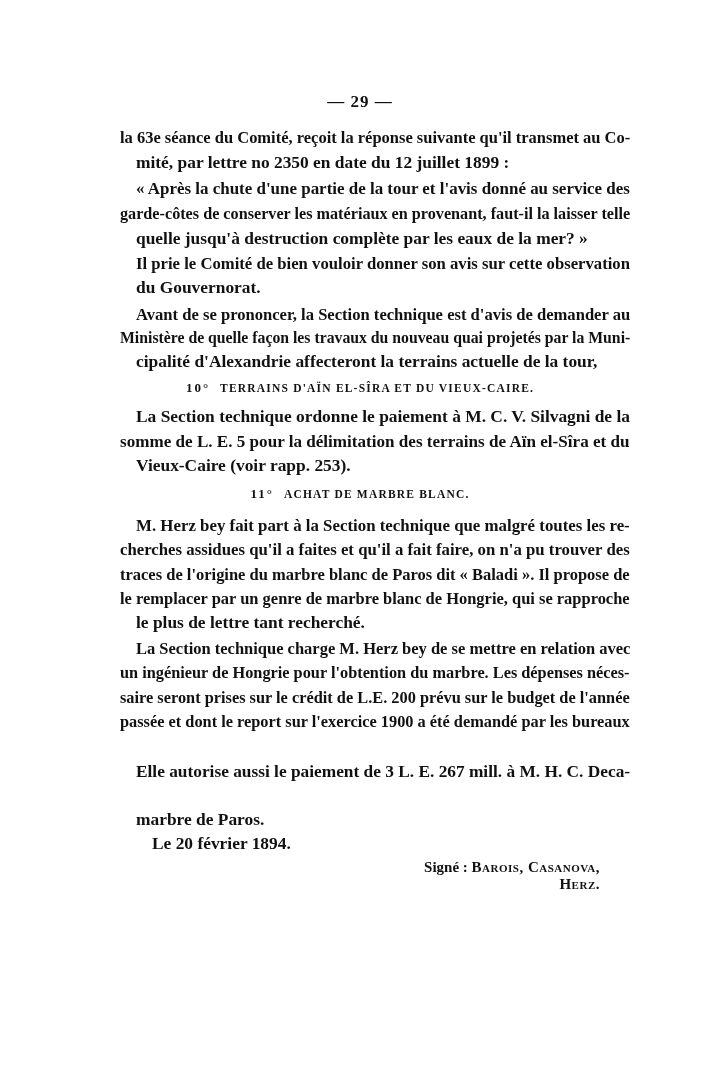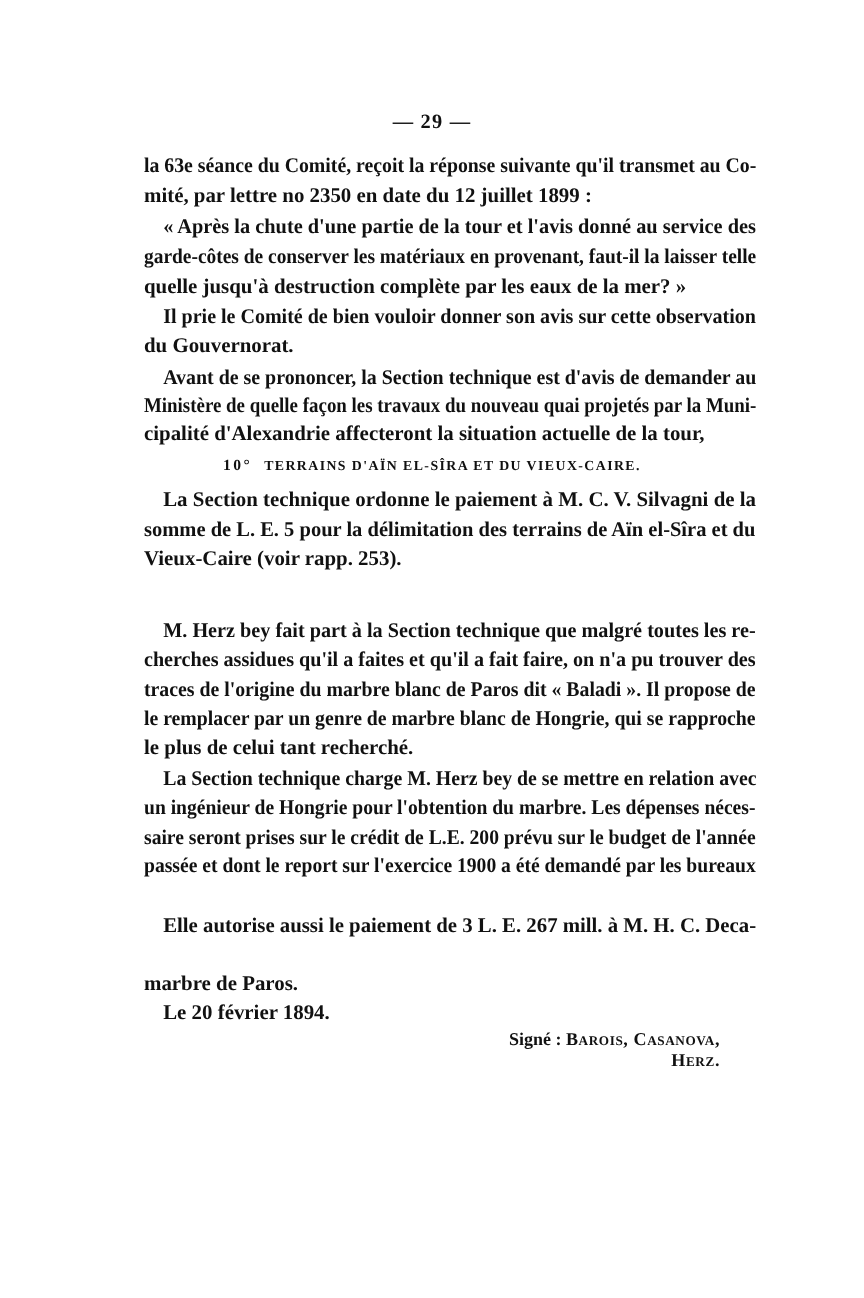--- a/index.html
+++ b/index.html
@@ -11,7 +11,7 @@
   .line { position: absolute; left: 120px; width: 510px; height: 24px; line-height: 24px;
           font-size: 17.4px; font-weight: bold; white-space: nowrap;
           text-align: justify; text-align-last: justify; transform-origin: left center; }
-  .line.last { text-align-last: left; }
+  .line.last { text-align-last: left; margin-left: 16px; }
   .line.indent { left: 136px; width: 494px; }
   .head { position: absolute; left: 0; width: 720px; text-align: center;
           font-size: 11.5px; font-weight: bold; letter-spacing: 1.2px; font-variant: small-caps; }

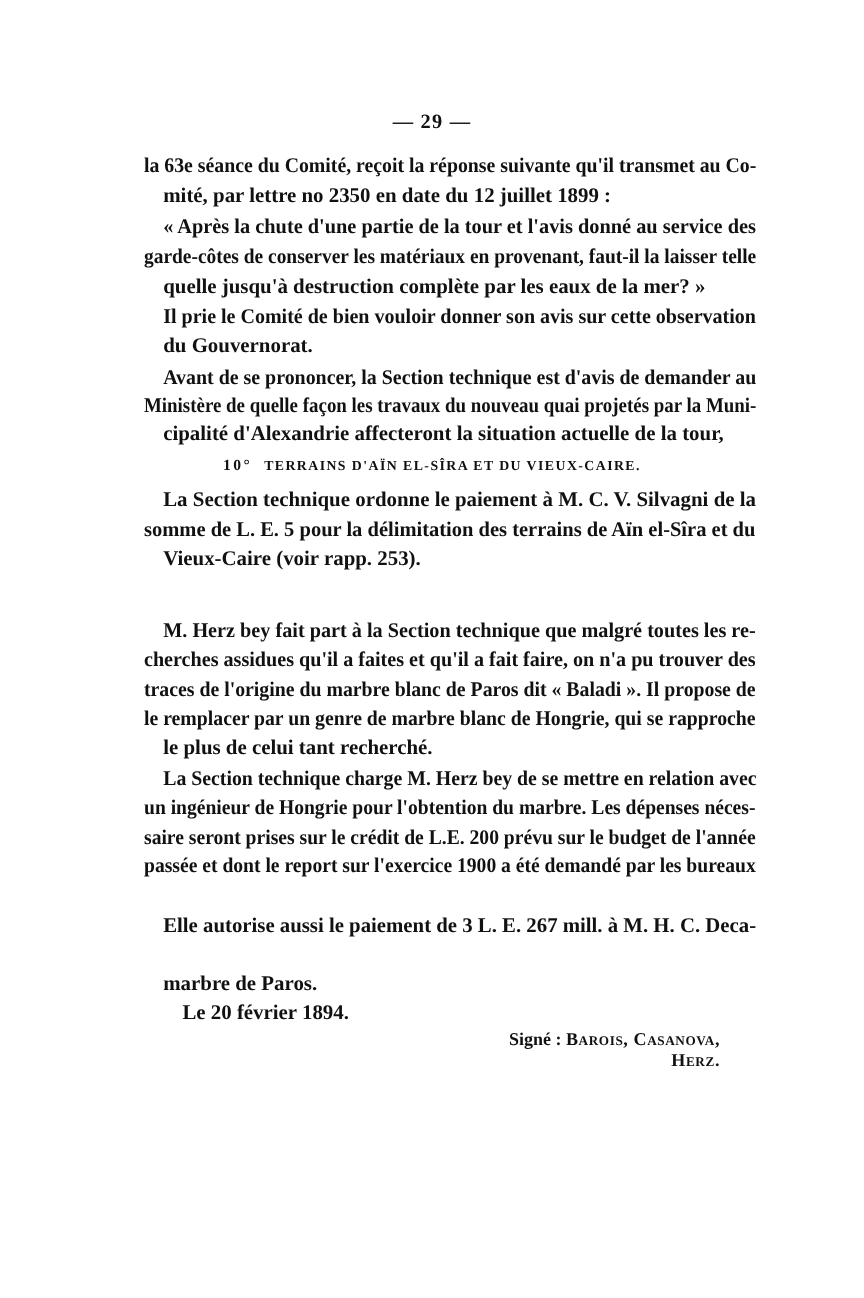--- a/index.html
+++ b/index.html
@@ -34,7 +34,7 @@
   <div class="line last" style="top:271px">du Gouvernorat.</div>
   <div class="line indent" style="top: 298px; transform: scaleX(0.953668);">Avant de se prononcer, la Section technique est d'avis de demander au</div>
   <div class="line" style="top: 321px; transform: scaleX(0.905861);">Ministère de quelle façon les travaux du nouveau quai projetés par la Muni-</div>
-  <div class="line last" style="top:345px">cipalité d'Alexandrie affecteront la situation actuelle de la tour,</div>
+  <div class="line last" style="top:345px">cipalité d'Alexandrie affecteront la terrains actuelle de la tour,</div>
 
   <div class="head" style="top:376px">
     <span class="num">10°</span><span>TERRAINS D'AÏN EL-SÎRA ET DU VIEUX-CAIRE.</span>

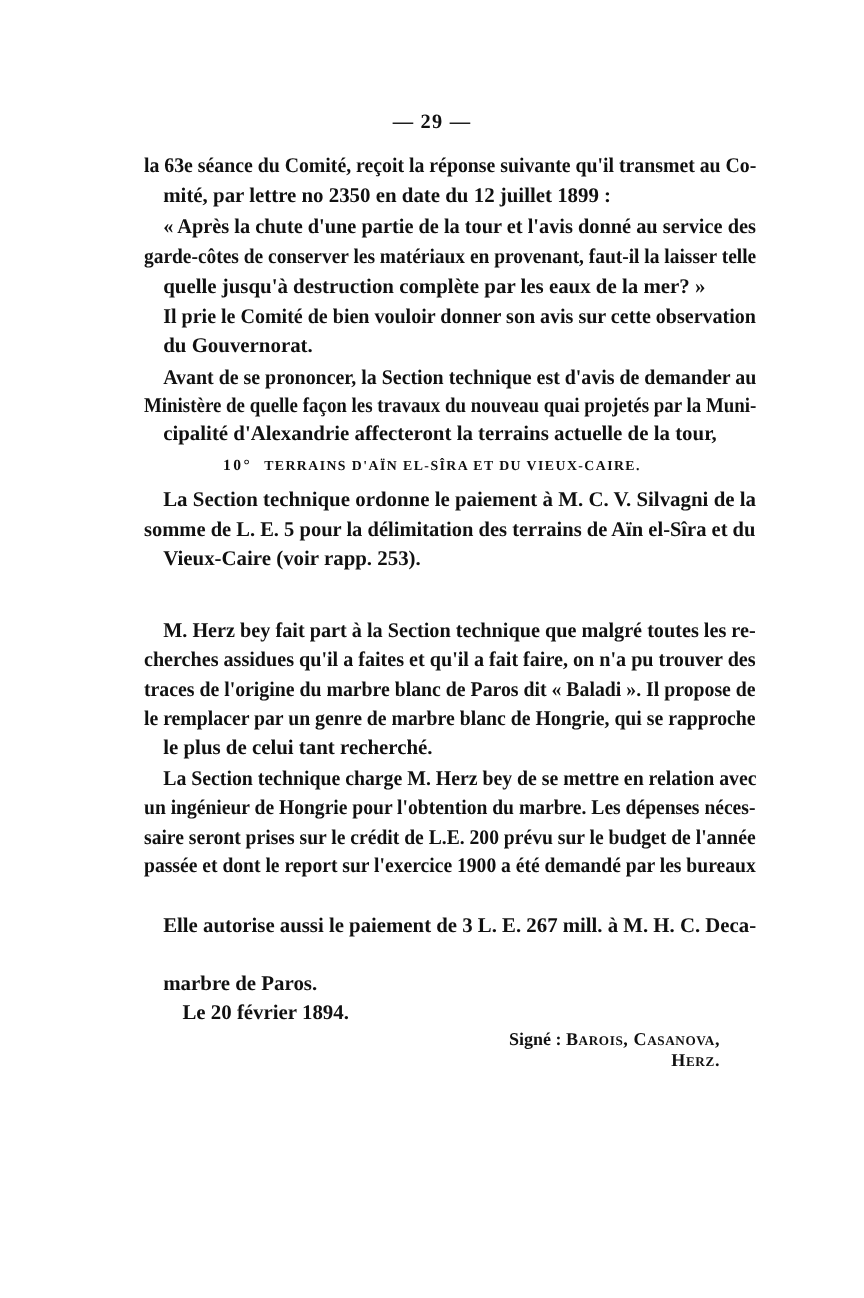--- a/index.html
+++ b/index.html
@@ -43,6 +43,9 @@
   <div class="line" style="top: 425px; transform: scaleX(0.982659);">somme de L. E. 5 pour la délimitation des terrains de Aïn el-Sîra et du</div>
   <div class="line last" style="top:449px">Vieux-Caire (voir rapp. 253).</div>
 
+  <div class="head" style="top:482px">
+    <span class="num">11°</span><span>ACHAT DE MARBRE BLANC.</span>
+  </div>
   <div class="line indent" style="top: 509px; transform: scaleX(0.968627);">M. Herz bey fait part à la Section technique que malgré toutes les re-</div>
   <div class="line" style="top: 533px; transform: scaleX(0.964083);">cherches assidues qu'il a faites et qu'il a fait faire, on n'a pu trouver des</div>
   <div class="line" style="top: 558px; transform: scaleX(0.947955);">traces de l'origine du marbre blanc de Paros dit « Baladi ». Il propose de</div>

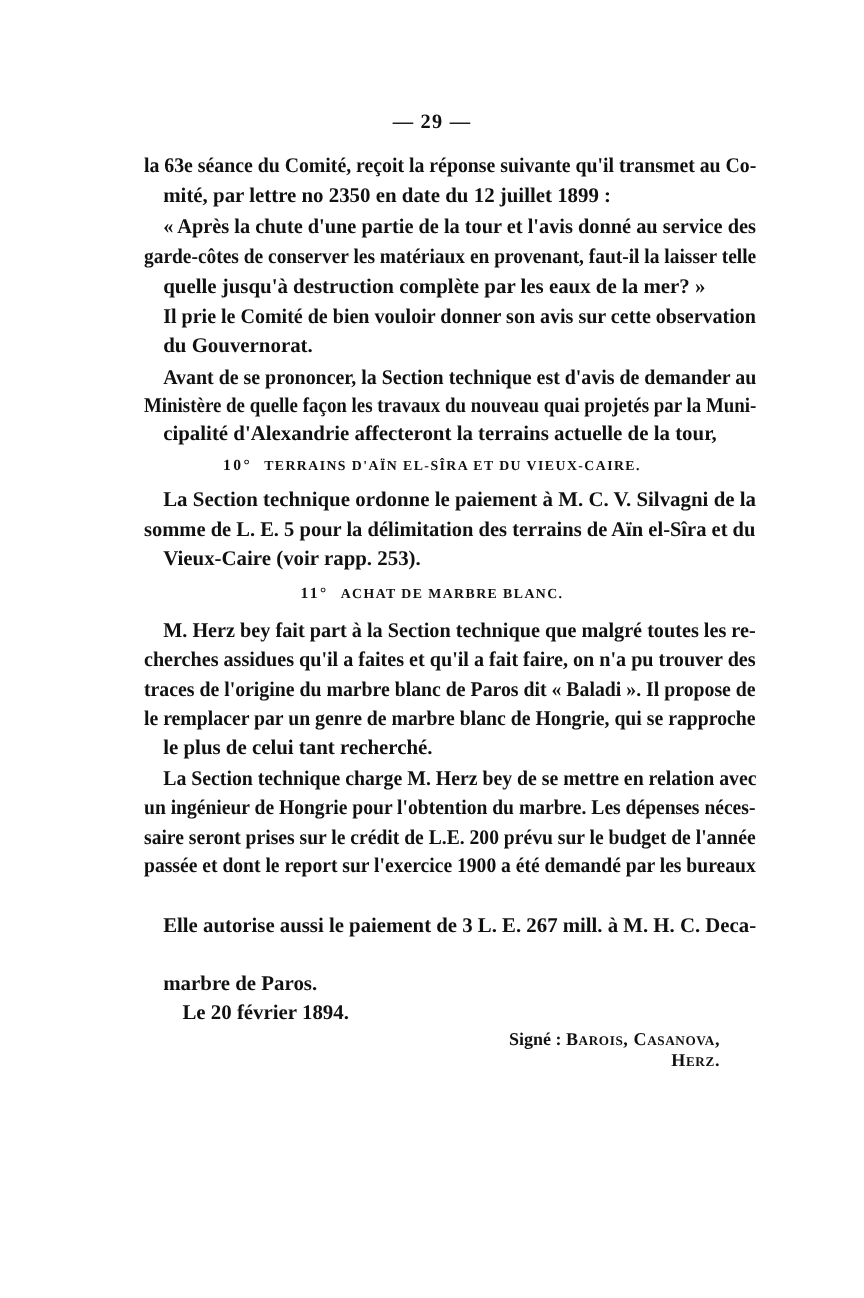--- a/index.html
+++ b/index.html
@@ -50,7 +50,7 @@
   <div class="line" style="top: 533px; transform: scaleX(0.964083);">cherches assidues qu'il a faites et qu'il a fait faire, on n'a pu trouver des</div>
   <div class="line" style="top: 558px; transform: scaleX(0.947955);">traces de l'origine du marbre blanc de Paros dit « Baladi ». Il propose de</div>
   <div class="line" style="top: 582px; transform: scaleX(0.946197);">le remplacer par un genre de marbre blanc de Hongrie, qui se rapproche</div>
-  <div class="line last" style="top:606px">le plus de celui tant recherché.</div>
+  <div class="line last" style="top:606px">le plus de lettre tant recherché.</div>
   <div class="line indent" style="top: 632px; transform: scaleX(0.948177);">La Section technique charge M. Herz bey de se mettre en relation avec</div>
   <div class="line" style="top: 656px; transform: scaleX(0.9375);">un ingénieur de Hongrie pour l'obtention du marbre. Les dépenses néces-</div>
   <div class="line" style="top: 681px; transform: scaleX(0.939227);">saire seront prises sur le crédit de L.E. 200 prévu sur le budget de l'année</div>

